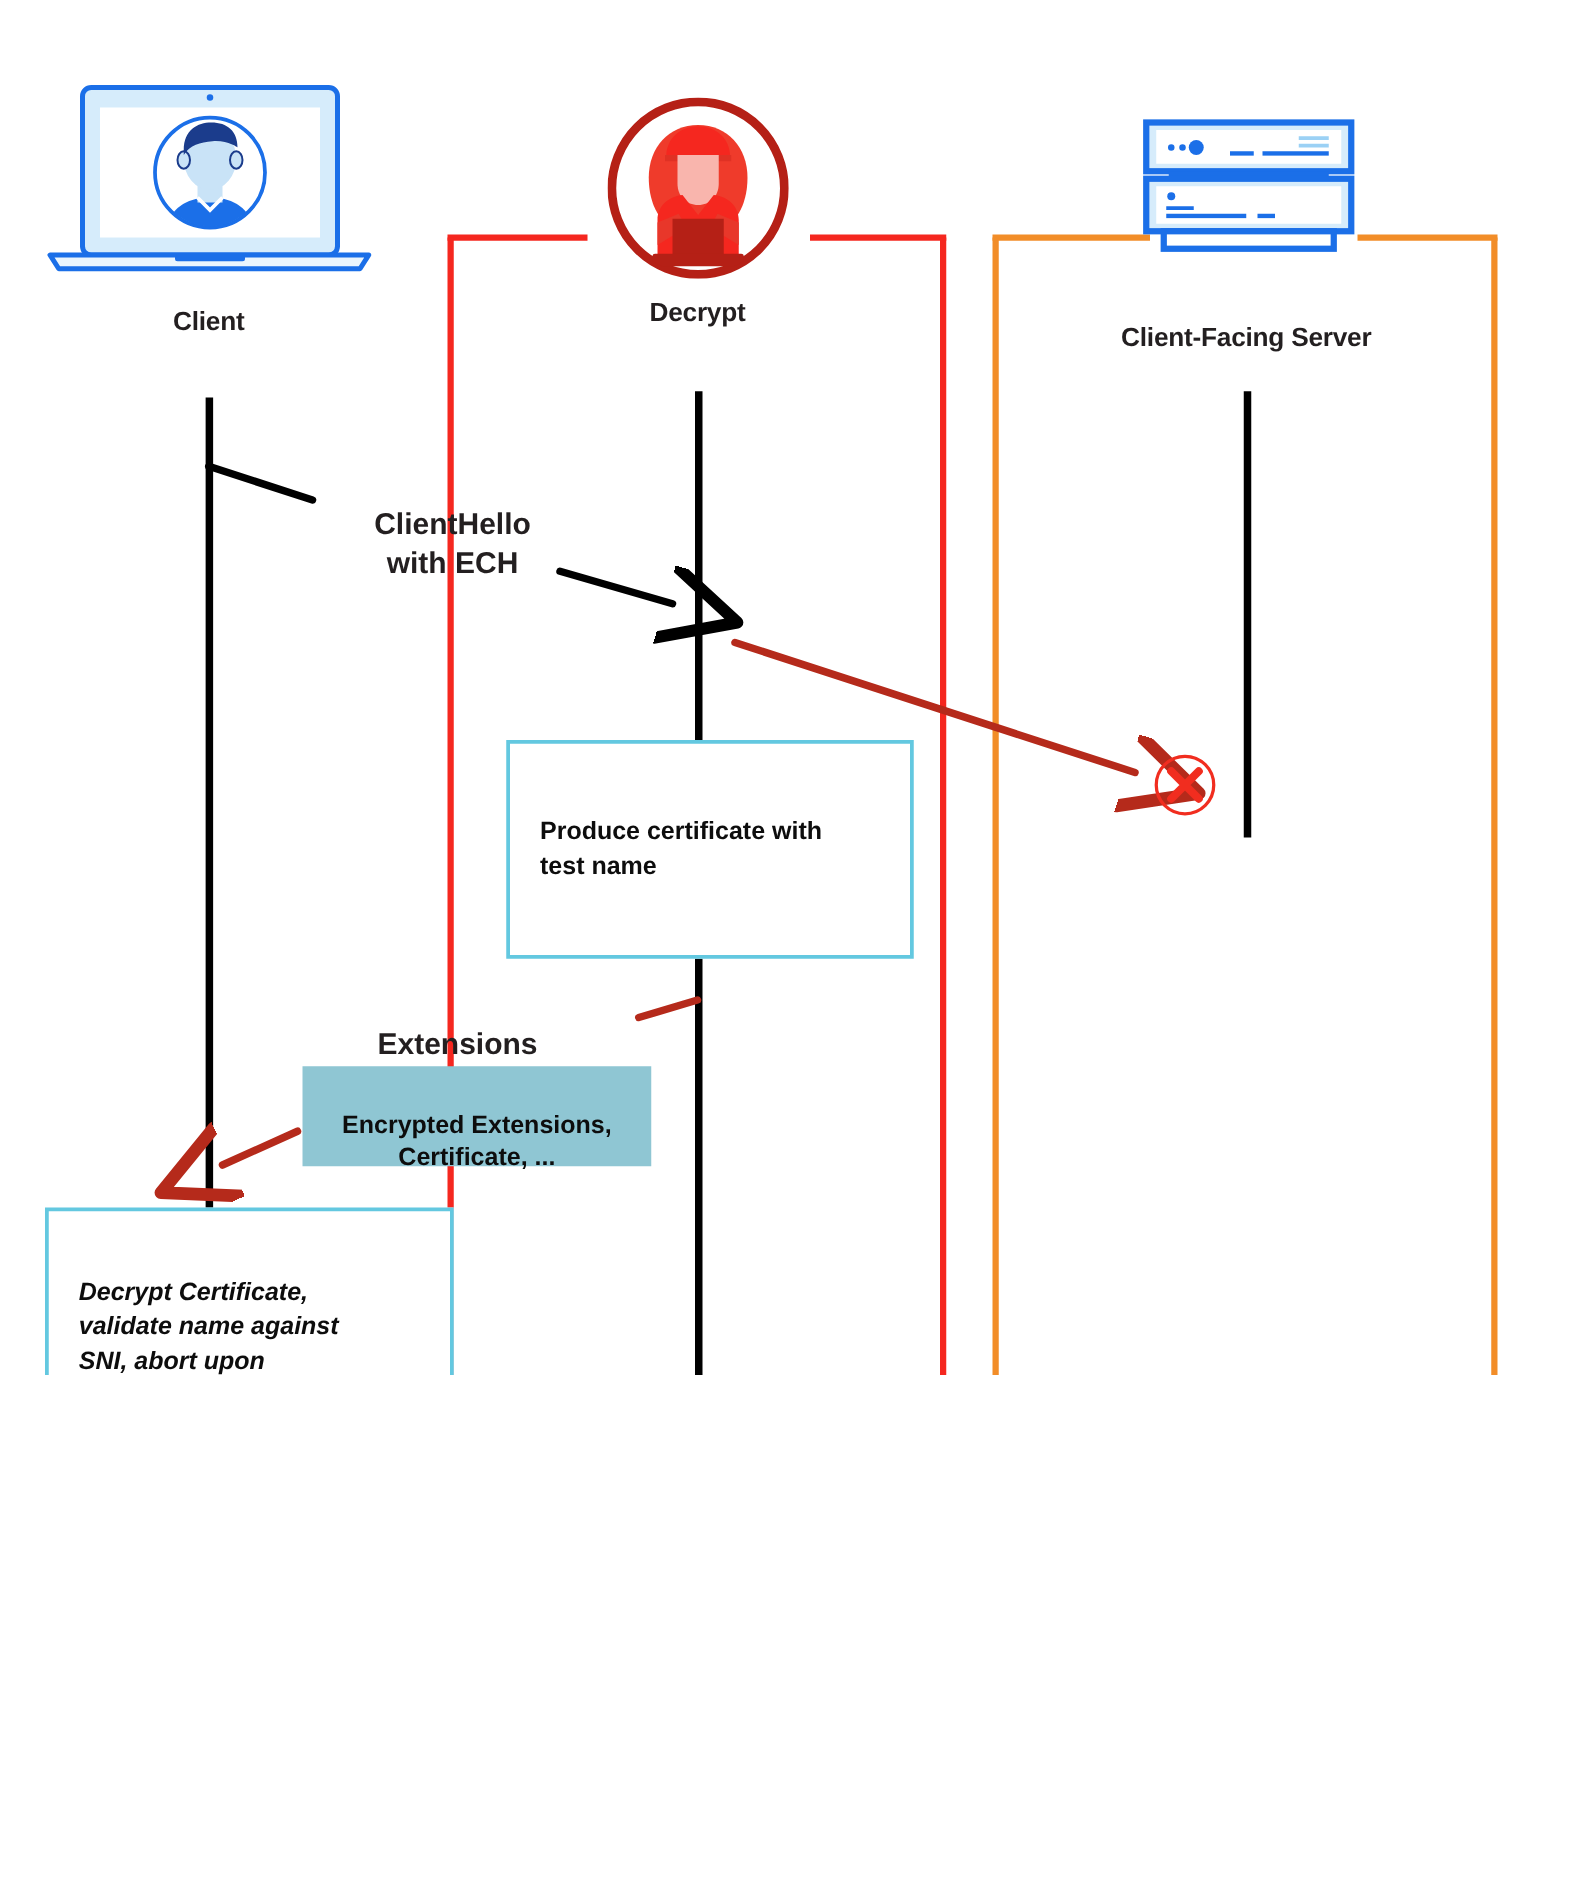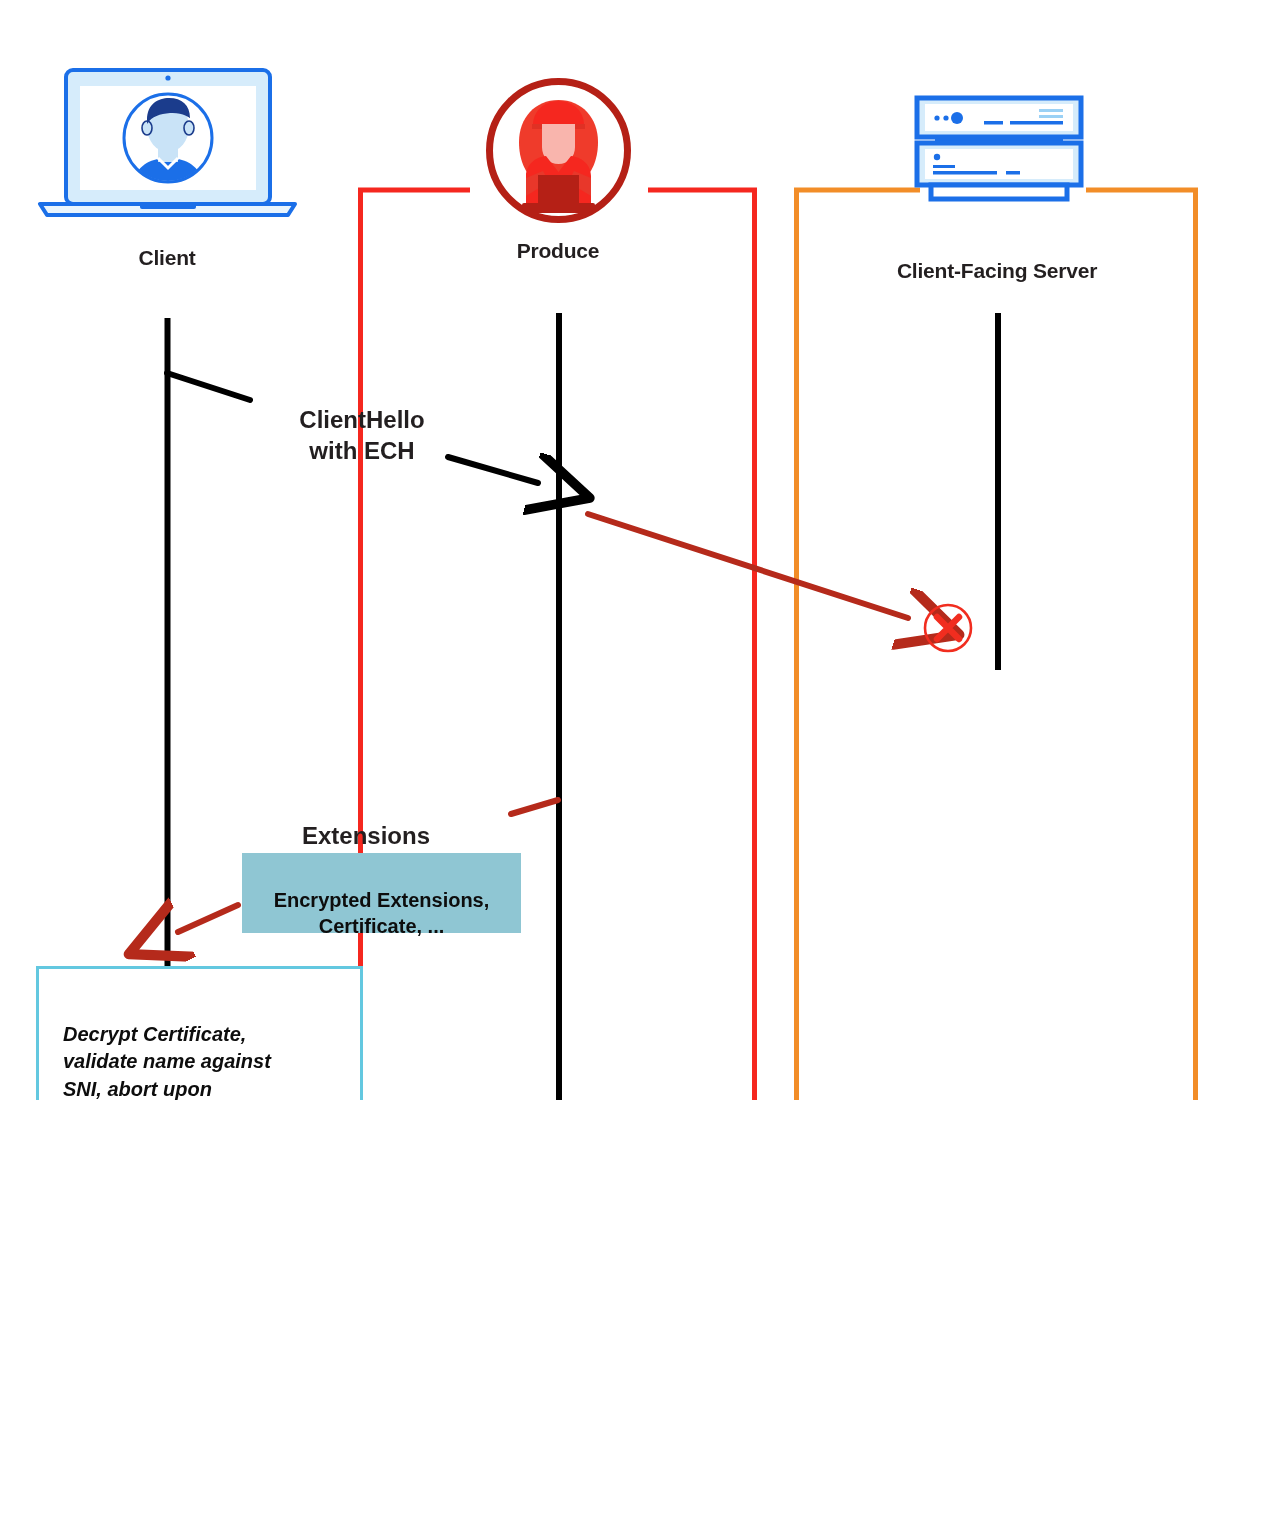--- a/index.html
+++ b/index.html
@@ -246,7 +246,7 @@
   </div>
 
   <div class="node-label" style="left:167px; top:246px;">Client</div>
-  <div class="node-label" style="left:558px; top:239px;">Produce</div>
+  <div class="node-label" style="left:558px; top:239px;">Decrypt</div>
   <div class="node-label" style="left:997px; top:259px;">Client-Facing Server</div>
 
   <div class="msg-label" style="left:362px; top:404px;">ClientHello

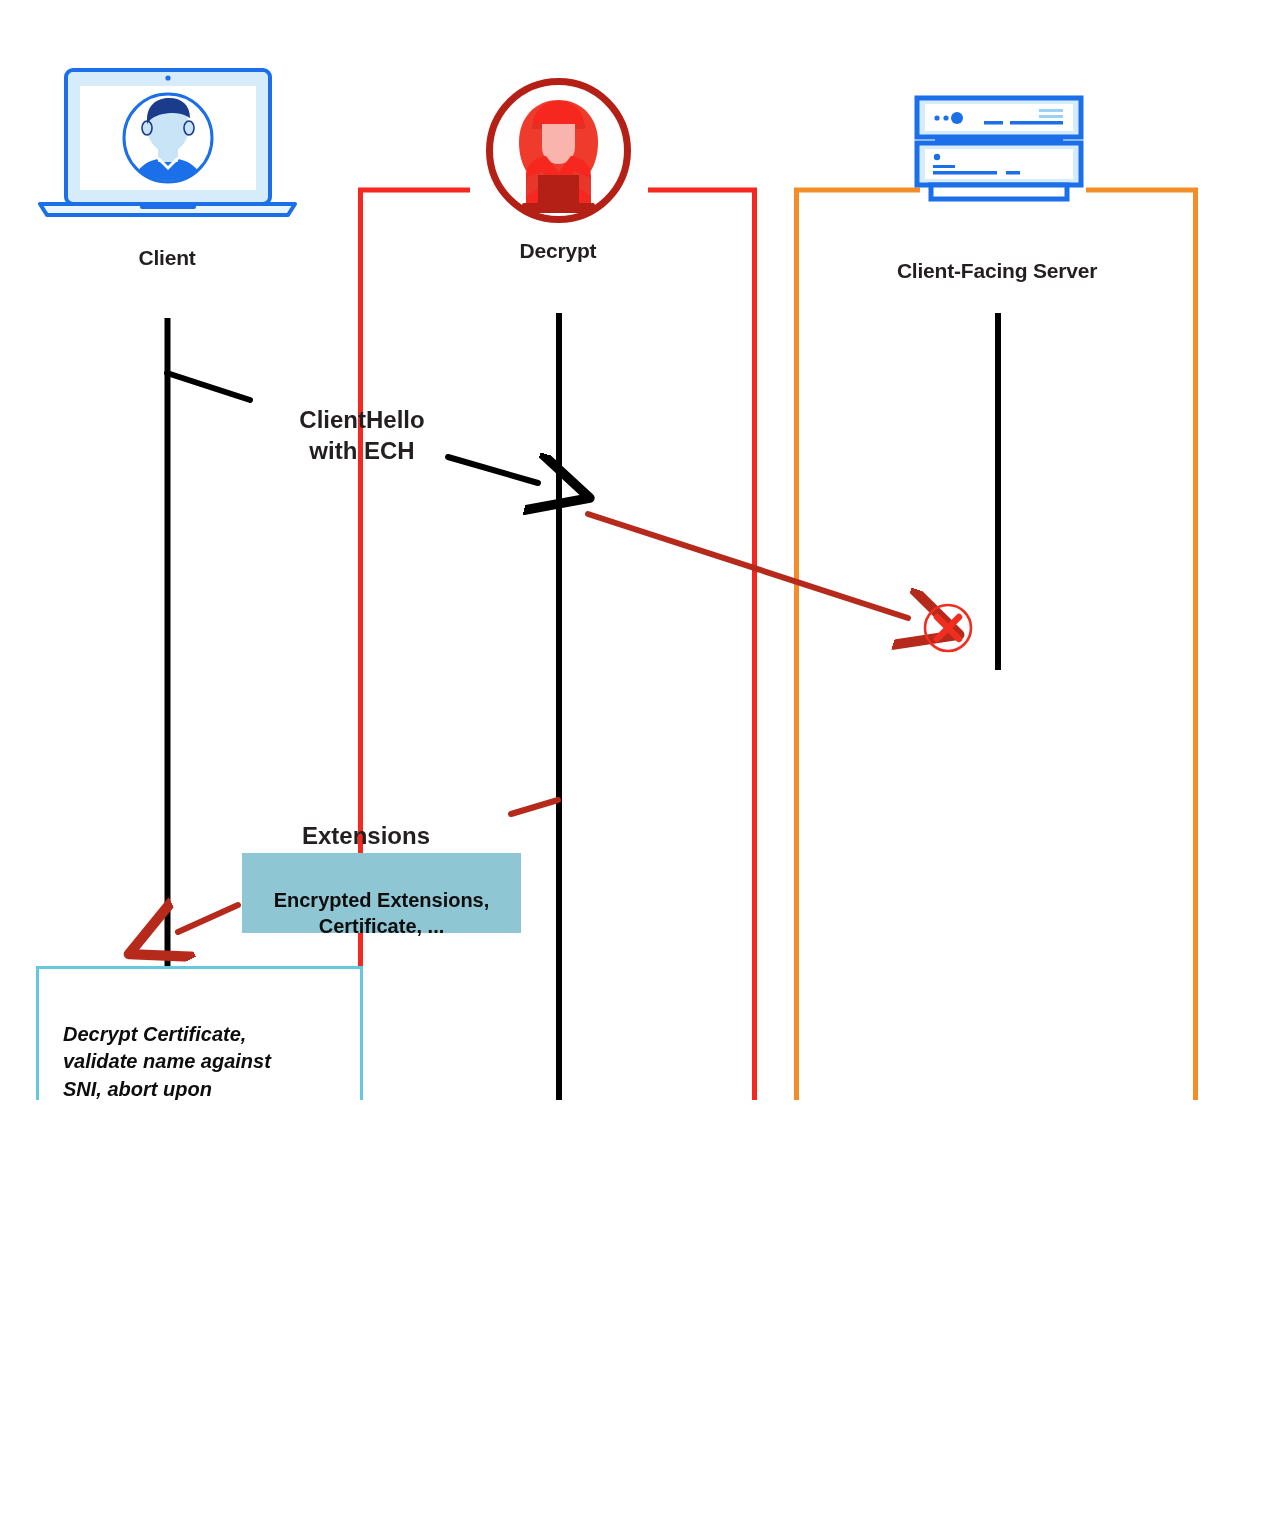--- a/index.html
+++ b/index.html
@@ -259,6 +259,10 @@
 Certificate, ...</div>
   </div>
 
+  <div class="note-box" style="left:405px; top:592px; width:326px; height:175px;">
+    <div class="note-text">Produce certificate with
+test name</div>
+  </div>
 
   <div class="note-box" style="left:36px; top:966px; width:327px; height:219px;font-style:italic;">
     <div class="note-text">Decrypt Certificate,

